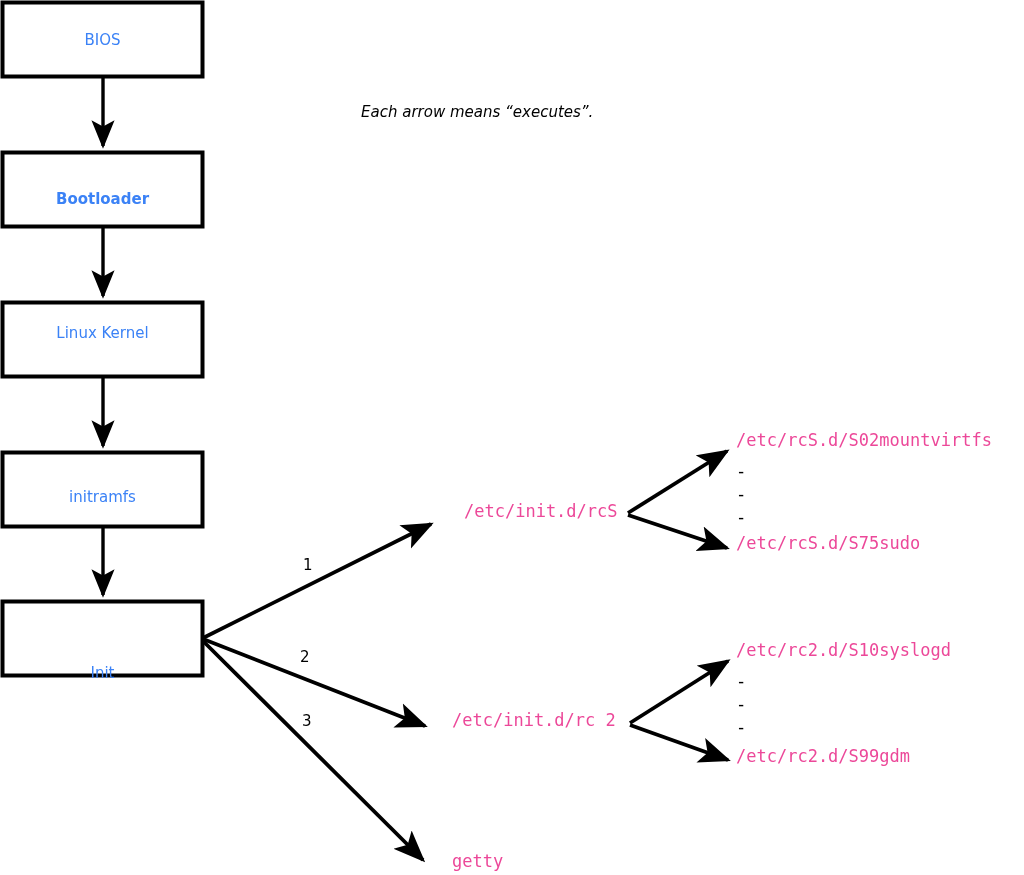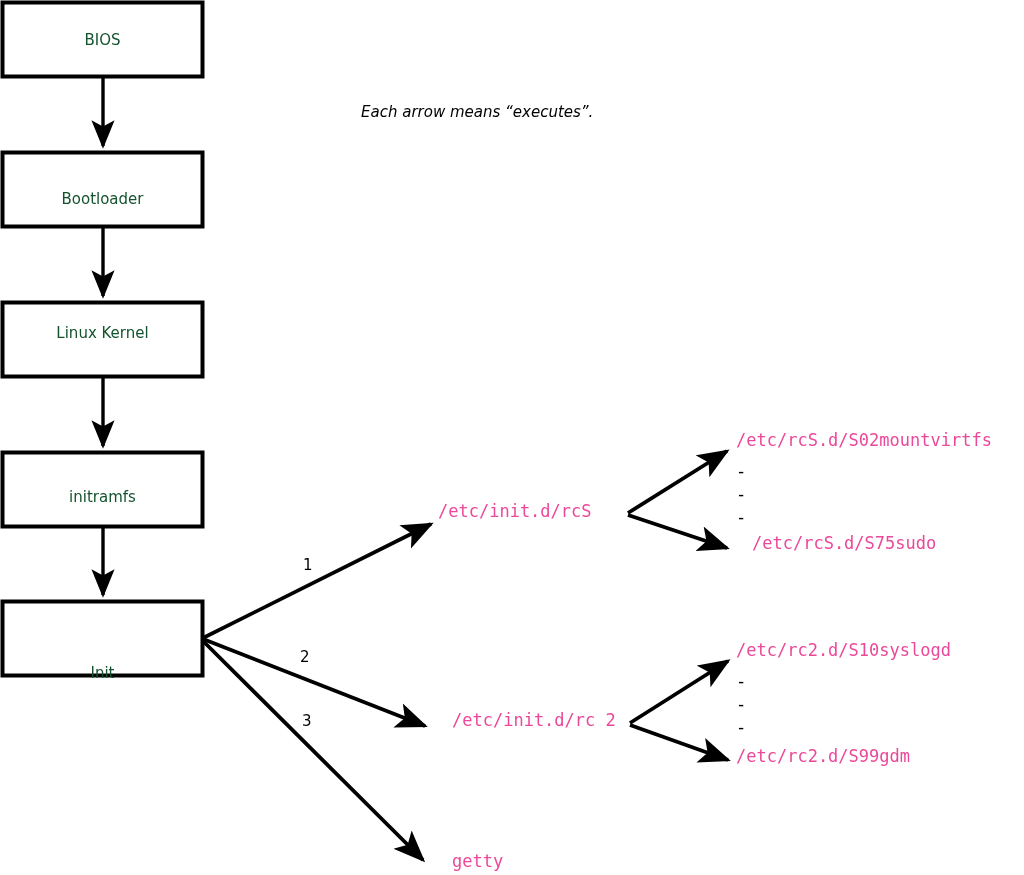--- a/index.html
+++ b/index.html
@@ -29,7 +29,7 @@
     justify-content: center;
     font-family: "DejaVu Sans", sans-serif;
     font-size: 15px;
-    color: #14532d;
+    color: #3b82f6;
     letter-spacing: 0px;
     white-space: nowrap;
     pointer-events: none;

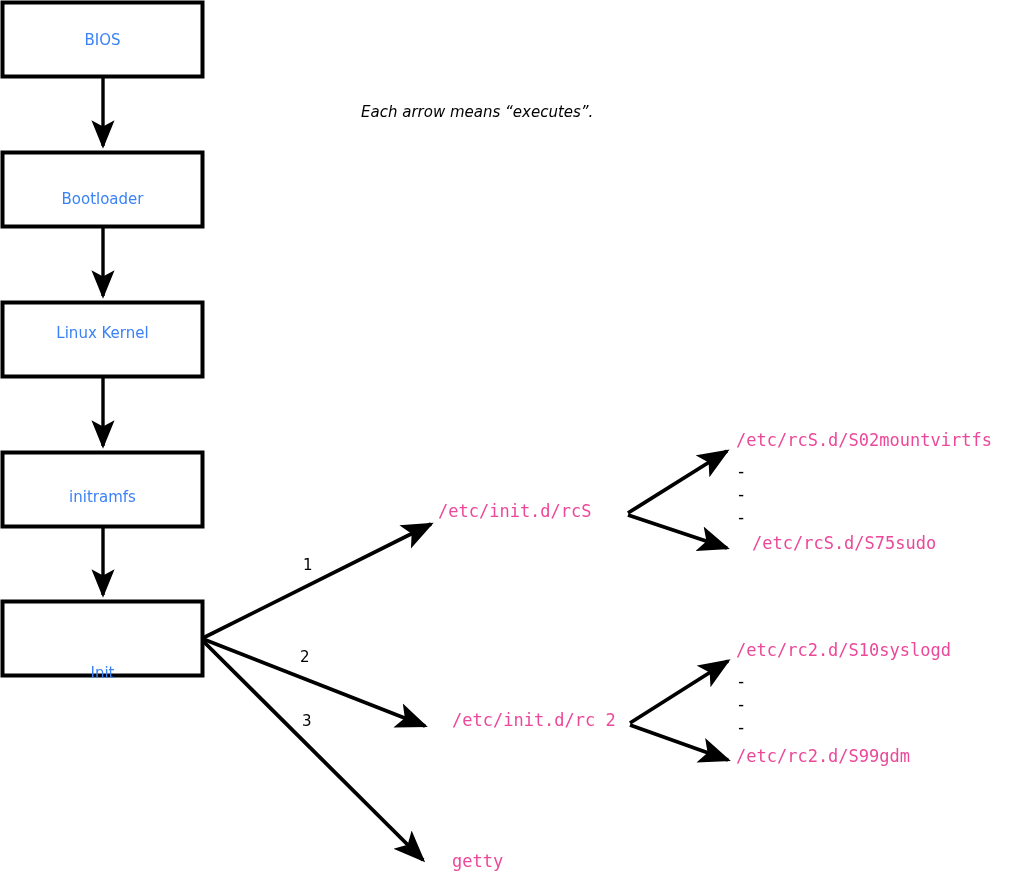--- a/index.html
+++ b/index.html
@@ -102,7 +102,7 @@
   </svg>
 
   <div class="box-label" style="left:2px; top:2px; width:201px; height:75px;">BIOS</div>
-  <div class="box-label" style="left:2px; top:152px; width:201px; height:93px;">Bootloader</div>
+  <div class="box-label" style="left:2px; top:152px; width:201px; height:93px;font-weight:bold;">Bootloader</div>
   <div class="box-label" style="left:2px; top:302px; width:201px; height:62px;">Linux Kernel</div>
   <div class="box-label" style="left:2px; top:452px; width:201px; height:90px;">initramfs</div>
   <div class="box-label" style="left:2px; top:635px; width:201px; height:75px;text-align:right;">Init</div>

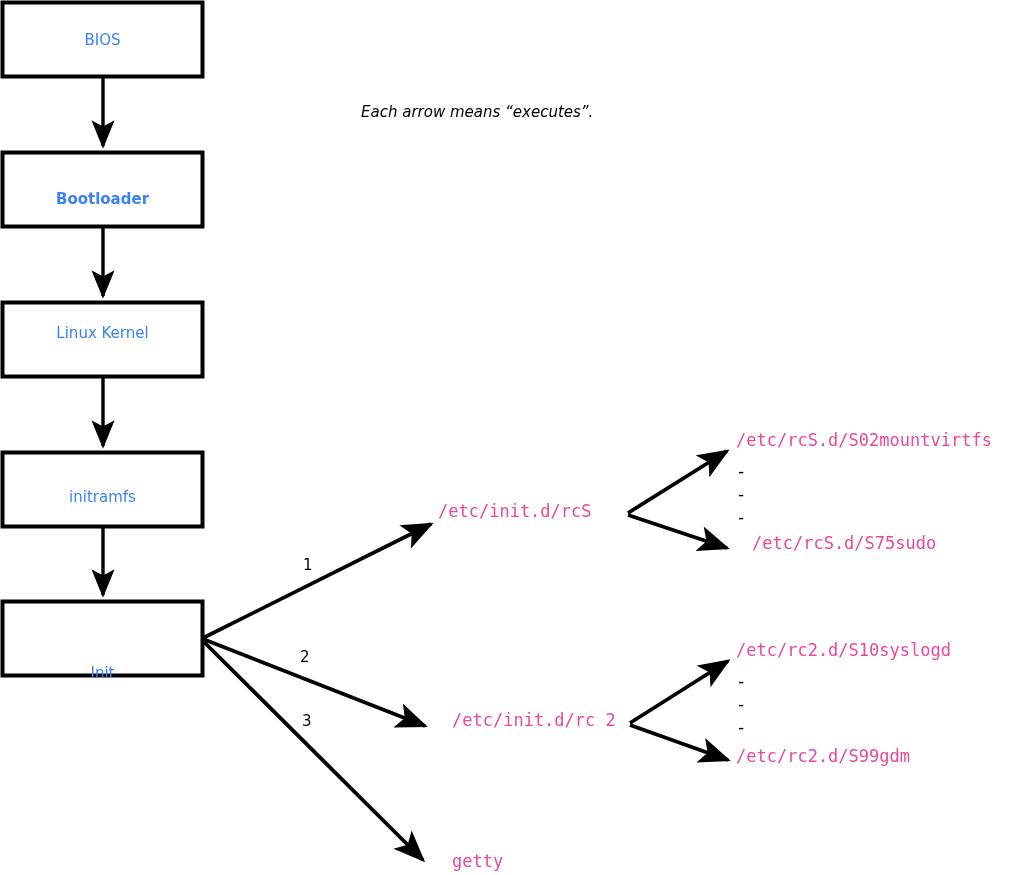--- a/index.html
+++ b/index.html
@@ -113,7 +113,7 @@
   <div class="num-label" style="left:300px; top:650px;">2</div>
   <div class="num-label" style="left:302px; top:714px;">3</div>
 
-  <div class="mono-label" style="left:438px; top:503px;">/etc/init.d/rcS</div>
+  <div class="mono-label" style="left:464px; top:503px;">/etc/init.d/rcS</div>
   <div class="mono-label" style="left:452px; top:712px;">/etc/init.d/rc 2</div>
   <div class="mono-label" style="left:452px; top:853px;">getty</div>
 

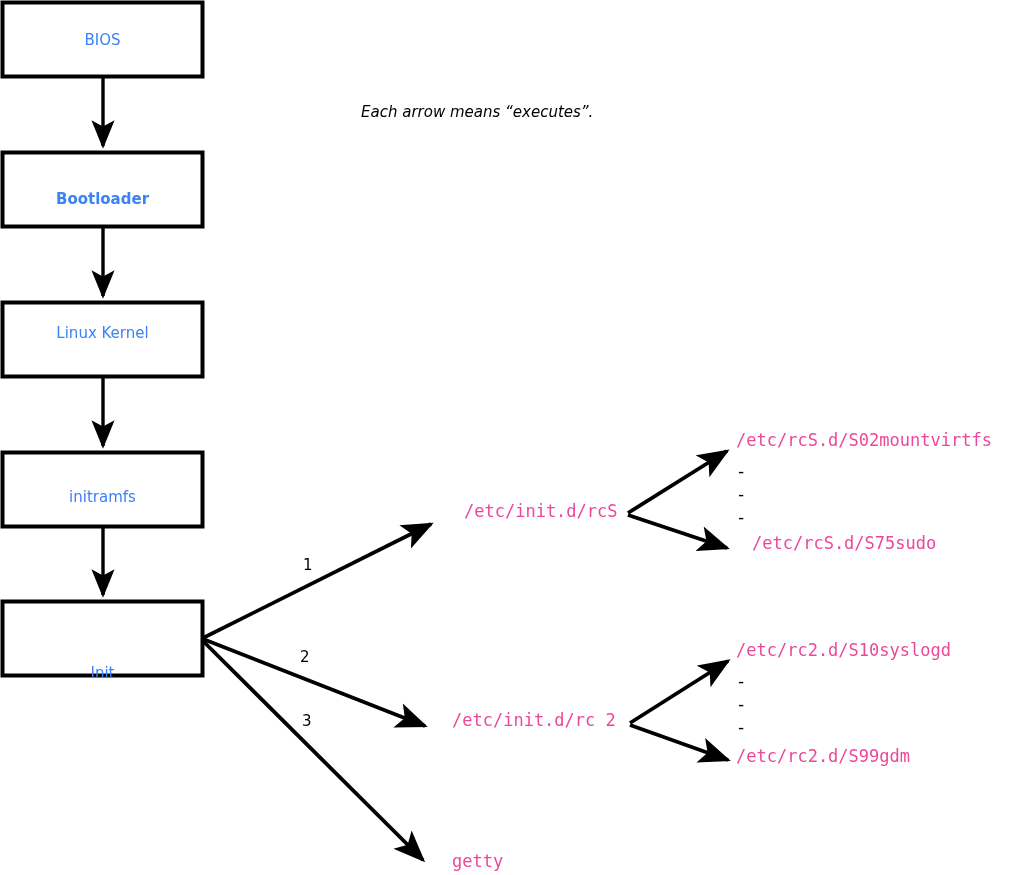--- a/index.html
+++ b/index.html
@@ -118,7 +118,7 @@
   <div class="mono-label" style="left:452px; top:853px;">getty</div>
 
   <div class="mono-label" style="left:736px; top:432px;">/etc/rcS.d/S02mountvirtfs</div>
-  <div class="mono-label" style="left:736px; top:535px;margin-left:16px;">/etc/rcS.d/S75sudo</div>
+  <div class="mono-label" style="left:736px; top:535px;">/etc/rcS.d/S75sudo</div>
   <div class="mono-label" style="left:736px; top:642px;">/etc/rc2.d/S10syslogd</div>
   <div class="mono-label" style="left:736px; top:748px;">/etc/rc2.d/S99gdm</div>
 

